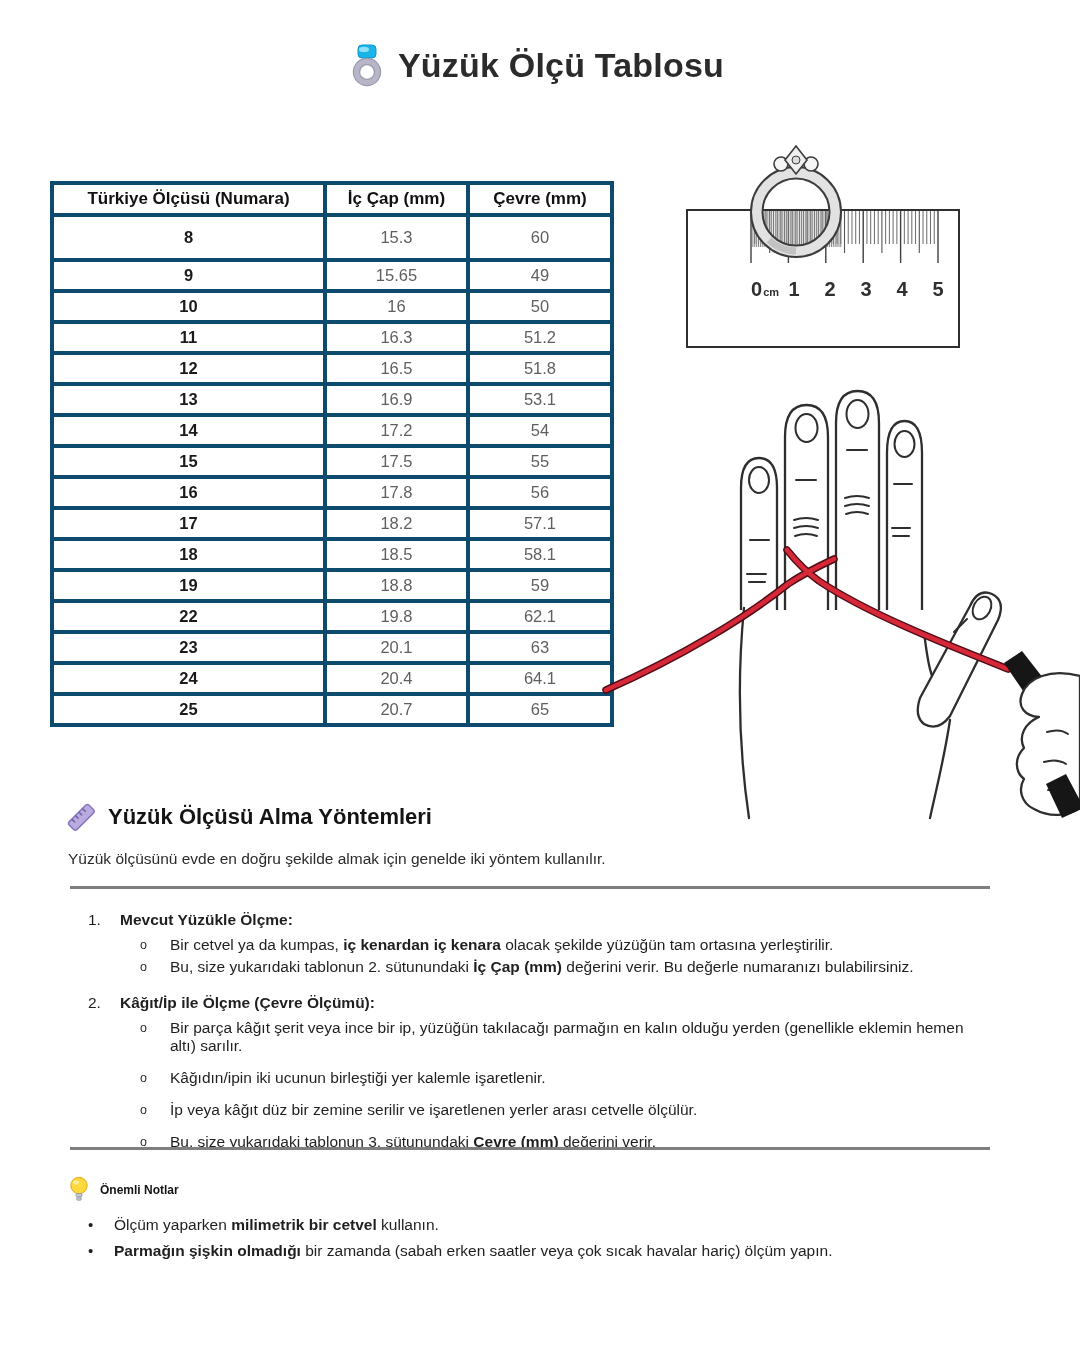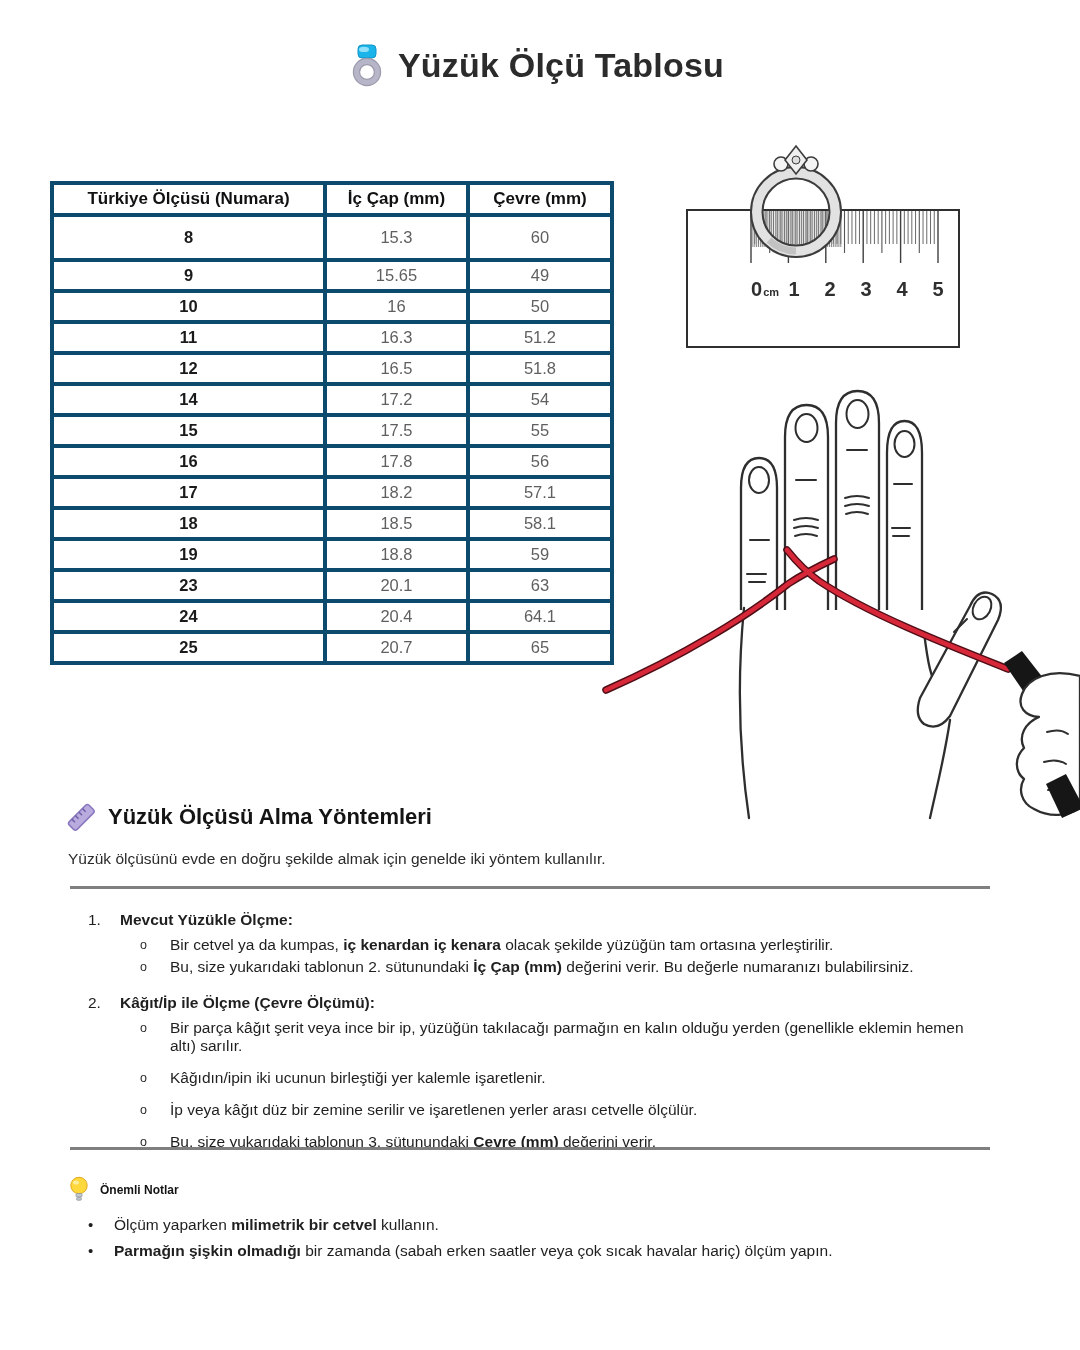--- a/index.html
+++ b/index.html
@@ -106,6 +106,11 @@
           <td class="c0">12</td>
           <td class="c1">16.5</td>
           <td class="c2">51.8</td>
+        </tr>
+        <tr>
+          <td class="c0">13</td>
+          <td class="c1">16.9</td>
+          <td class="c2">53.1</td>
         </tr>
         <tr>
           <td class="c0">14</td>

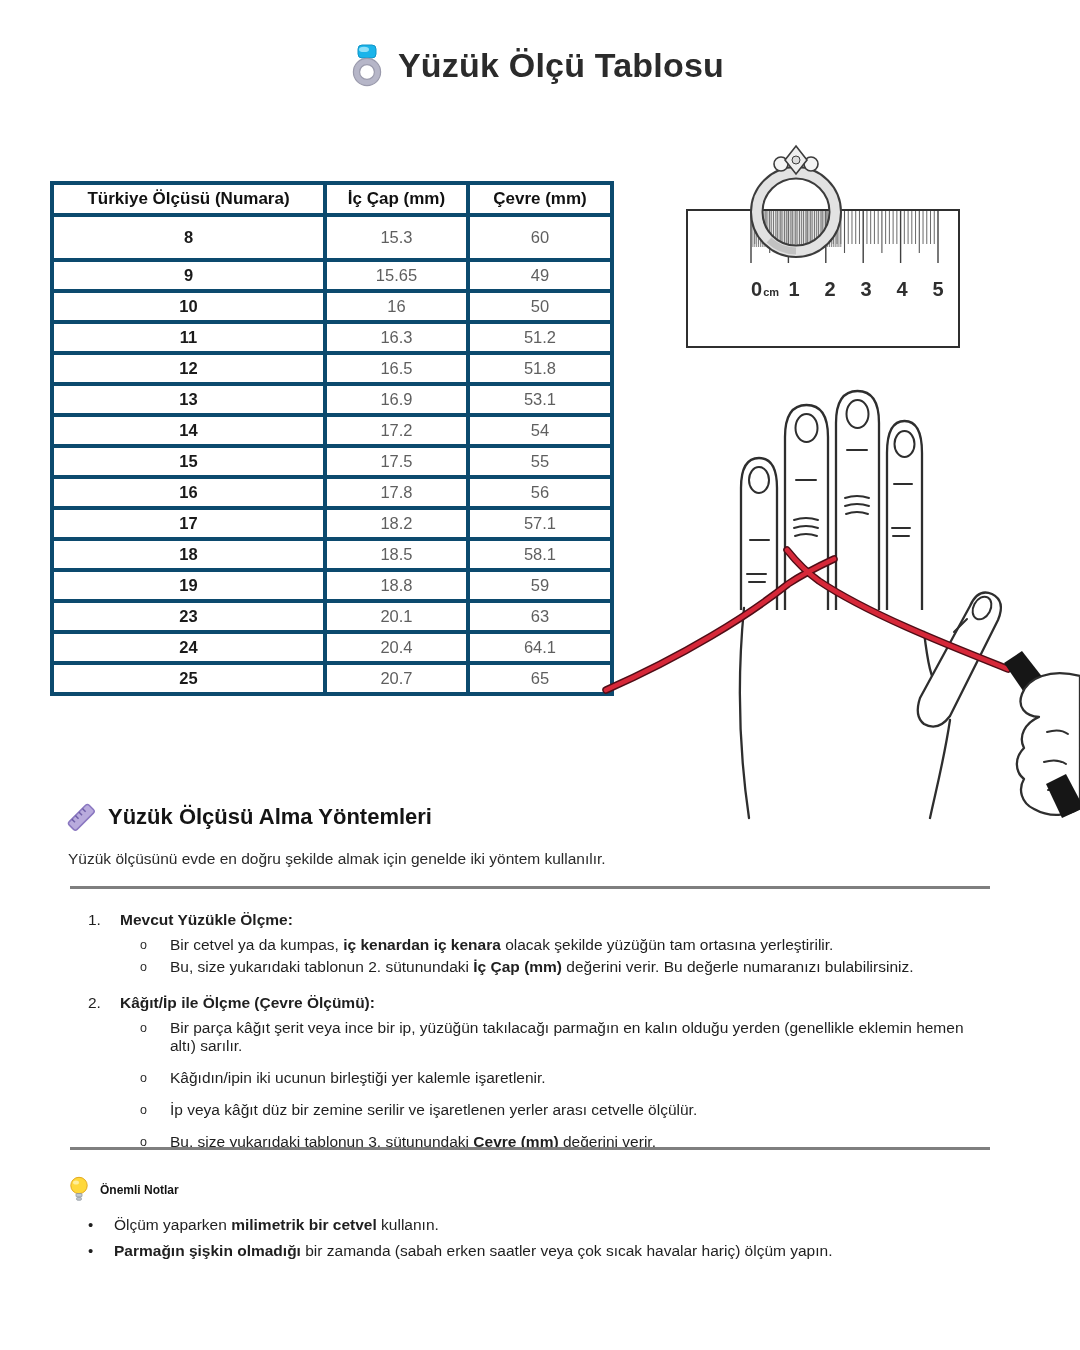--- a/index.html
+++ b/index.html
@@ -141,6 +141,11 @@
           <td class="c0">19</td>
           <td class="c1">18.8</td>
           <td class="c2">59</td>
+        </tr>
+        <tr>
+          <td class="c0">22</td>
+          <td class="c1">19.8</td>
+          <td class="c2">62.1</td>
         </tr>
         <tr>
           <td class="c0">23</td>

